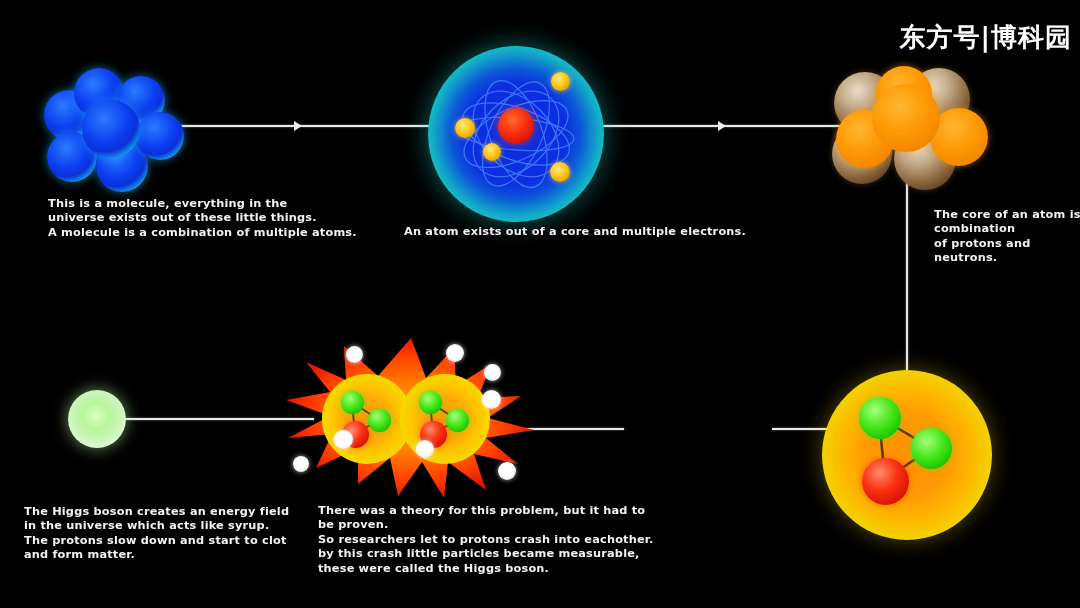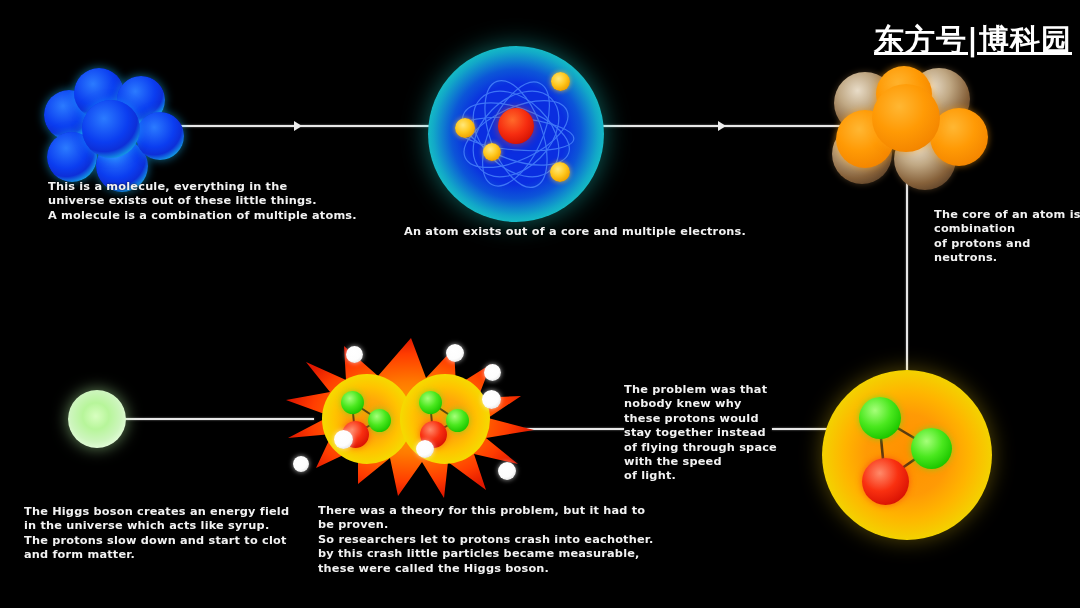--- a/index.html
+++ b/index.html
@@ -60,12 +60,11 @@
     top: 20px;
     color: #ffffff;
     font-family: "DejaVu Sans", "Liberation Sans", sans-serif;
-    font-size: 30px;
+    font-size: 26px;
     font-weight: bold;
     letter-spacing: 1px;
     text-shadow: 0 1px 3px rgba(0,0,0,0.95), 0 0 6px rgba(0,0,0,0.8);
     z-index: 40;
-    text-decoration: underline;
   }
 
   

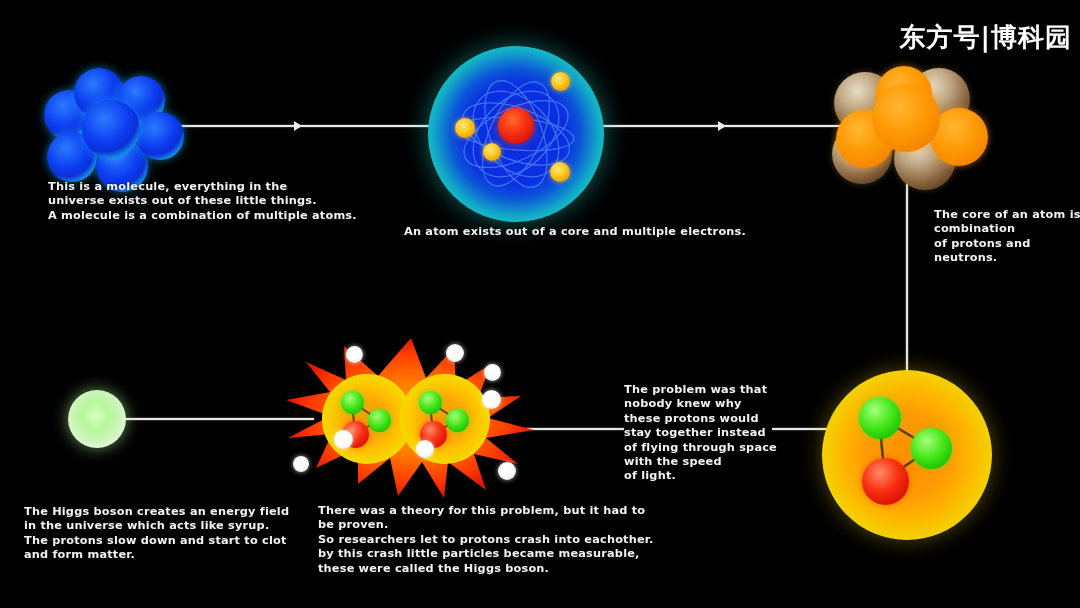--- a/index.html
+++ b/index.html
@@ -189,7 +189,7 @@
     <div class="blue-atom" style="left:38px; top:32px; width:58px; height:58px;"></div>
   </div>
 
-  <div class="caption" style="left:48px; top:180px;">This is a molecule, everything in the
+  <div class="caption" style="left:48px; top:197px;">This is a molecule, everything in the
 universe exists out of these little things.
 A molecule is a combination of multiple atoms.</div>
 

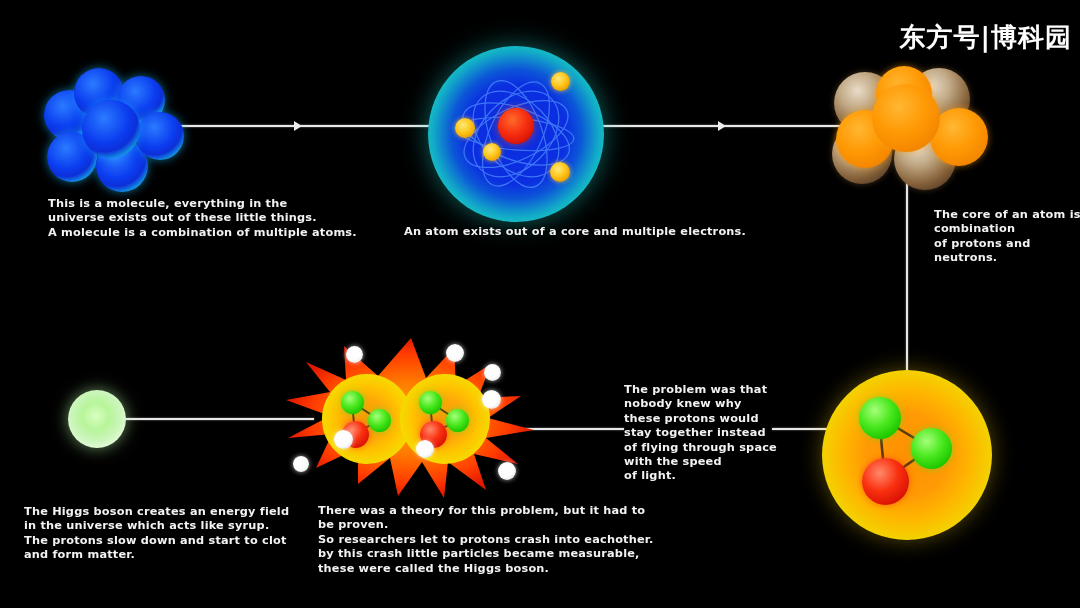--- a/index.html
+++ b/index.html
@@ -293,13 +293,6 @@
 by this crash little particles became measurable,
 these were called the Higgs boson.</div>
 
-  <div class="caption" style="left:624px; top:383px;">The problem was that
-nobody knew why
-these protons would
-stay together instead
-of flying through space
-with the speed
-of light.</div>
 
   <div id="proton-big">
     <div class="shell"></div>

